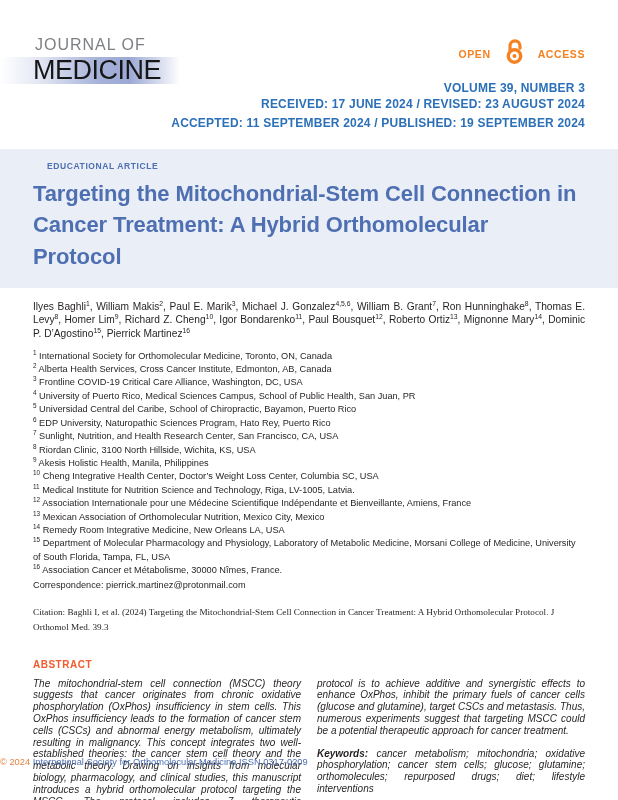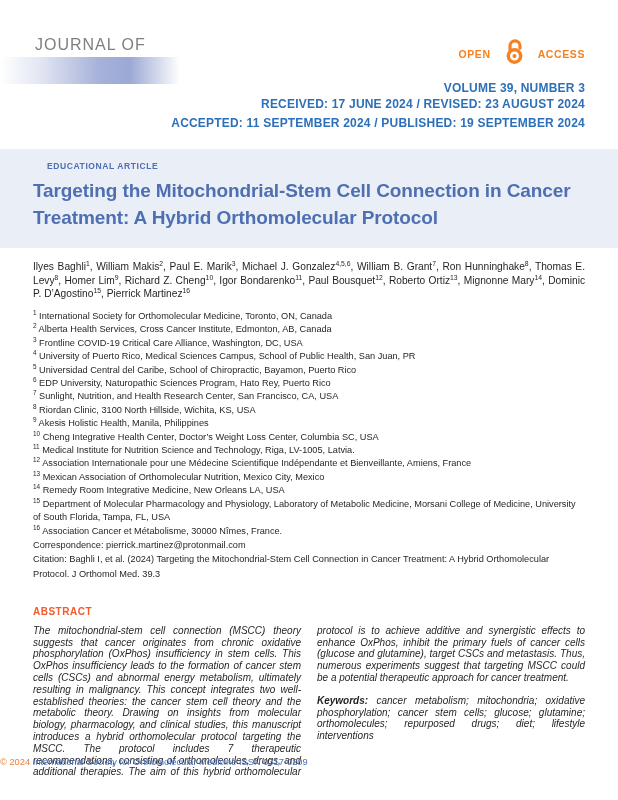--- a/index.html
+++ b/index.html
@@ -59,6 +59,7 @@
     <div class="logo">
       <div class="logo-highlight"></div>
       <div class="logo-line1">JOURNAL OF</div>
+      <div class="logo-line3">MEDICINE</div>
     </div>
     <div class="header-right">
       <div class="oa-badge">

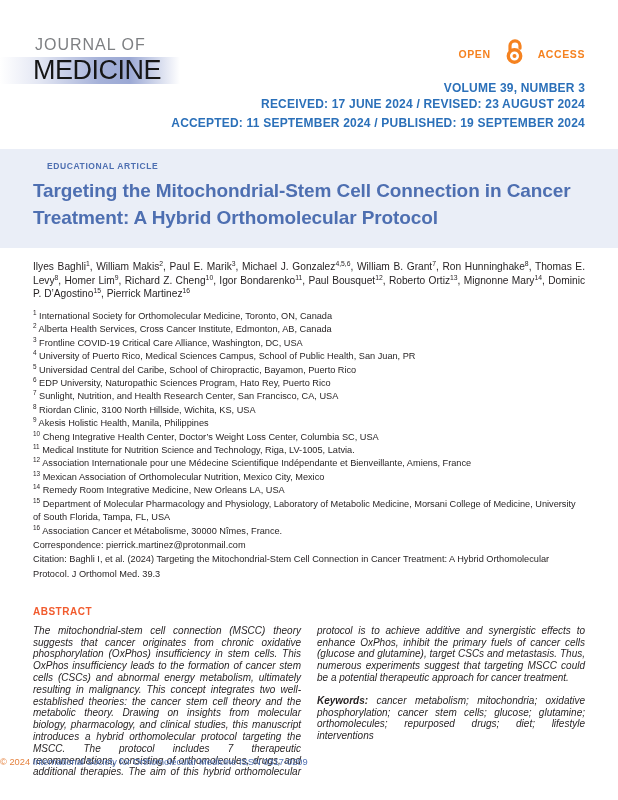--- a/index.html
+++ b/index.html
@@ -25,7 +25,7 @@
   
   .title-band { margin-top:17px; background:#eaeef7; padding:12px 33px 16px 33px; }
   .kicker { color:#4e6fb1; font-weight:bold; font-size:8.5px; letter-spacing:0.6px; margin-bottom:7px;padding-left:14px; }
-  .article-title { color:#4e6fb1; font-weight:bold; font-size:19px; line-height:1.42; letter-spacing:-0.1px; max-width:548px; }
+  .article-title { color:#4e6fb1; font-weight:bold; font-size:22px; line-height:1.42; letter-spacing:-0.1px; max-width:548px; }
 
   
   .body-content { padding:0 33px; }

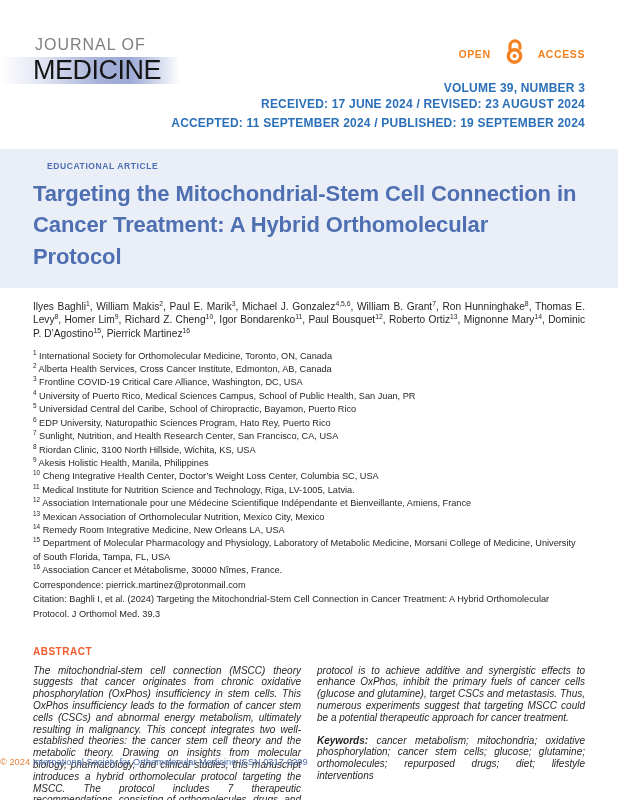--- a/index.html
+++ b/index.html
@@ -34,7 +34,7 @@
   .affiliations { margin-top:9px; font-size:9.2px; line-height:1.46; color:#231f20; }
   .affiliation-row sup { font-size:6.4px; vertical-align:super; line-height:0; }
   .correspondence { font-size:9.2px; line-height:1.46; margin-top:1px; }
-  .citation { font-size:9.2px; line-height:1.6; max-width:552px; }
+  .citation { margin-top:13px; font-size:9.2px; line-height:1.6; max-width:552px;font-family:Liberation Serif, serif; }
 
   
   .abstract-section { margin-top:24px; }

